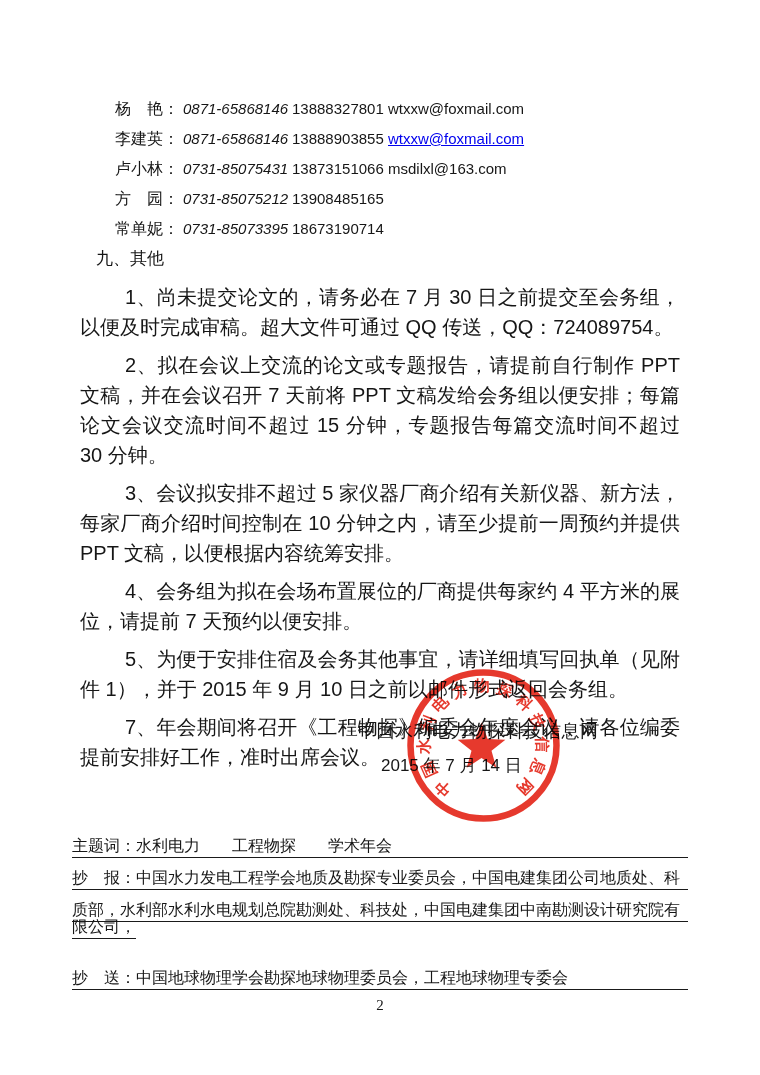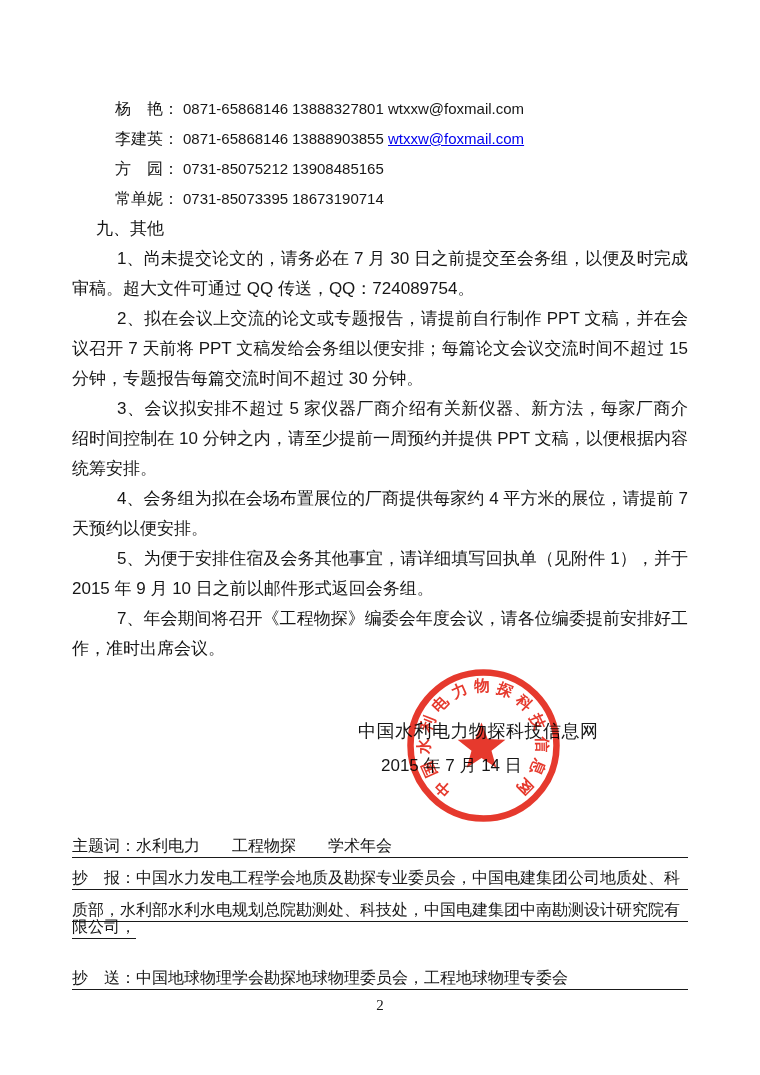--- a/index.html
+++ b/index.html
@@ -24,7 +24,7 @@
   .contacts{padding-left:43px;}
   .contact-row{display:flex;align-items:baseline;height:30px;line-height:30px;font-size:16px;}
   .c-name{white-space:pre;}
-  .c-phone{width:109px;font-size:15px;margin-left:4px;}
+  .c-phone{width:109px;font-size:15px;margin-left:4px;font-style:italic;}
   .c-mobile{width:96px;font-size:15px;}
   .c-email{font-size:15px;}
   .c-email.link{color:var(--link-color);text-decoration:underline;cursor:pointer;}

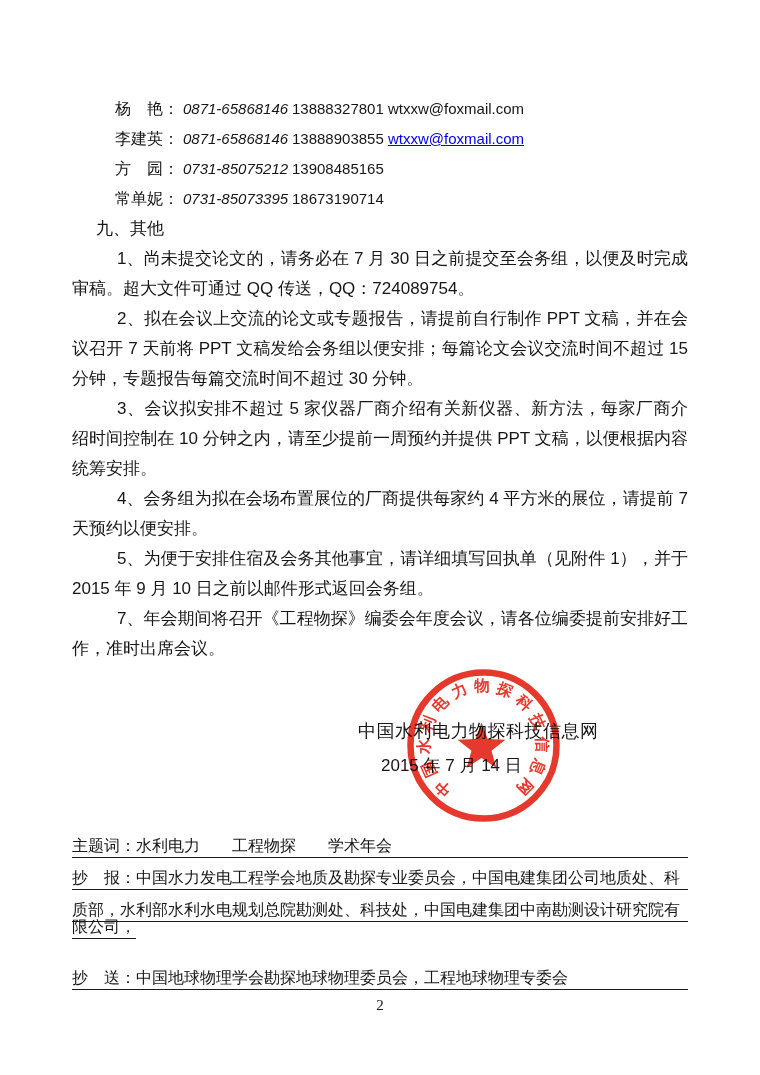--- a/index.html
+++ b/index.html
@@ -79,6 +79,12 @@
     <span class="c-email link">wtxxw@foxmail.com</span>
   </div>
         <div class="contact-row">
+    <span class="c-name">卢小林：</span>
+    <span class="c-phone">0731-85075431</span>
+    <span class="c-mobile">13873151066</span>
+    <span class="c-email">msdilxl@163.com</span>
+  </div>
+        <div class="contact-row">
     <span class="c-name">方　园：</span>
     <span class="c-phone">0731-85075212</span>
     <span class="c-mobile">13908485165</span>

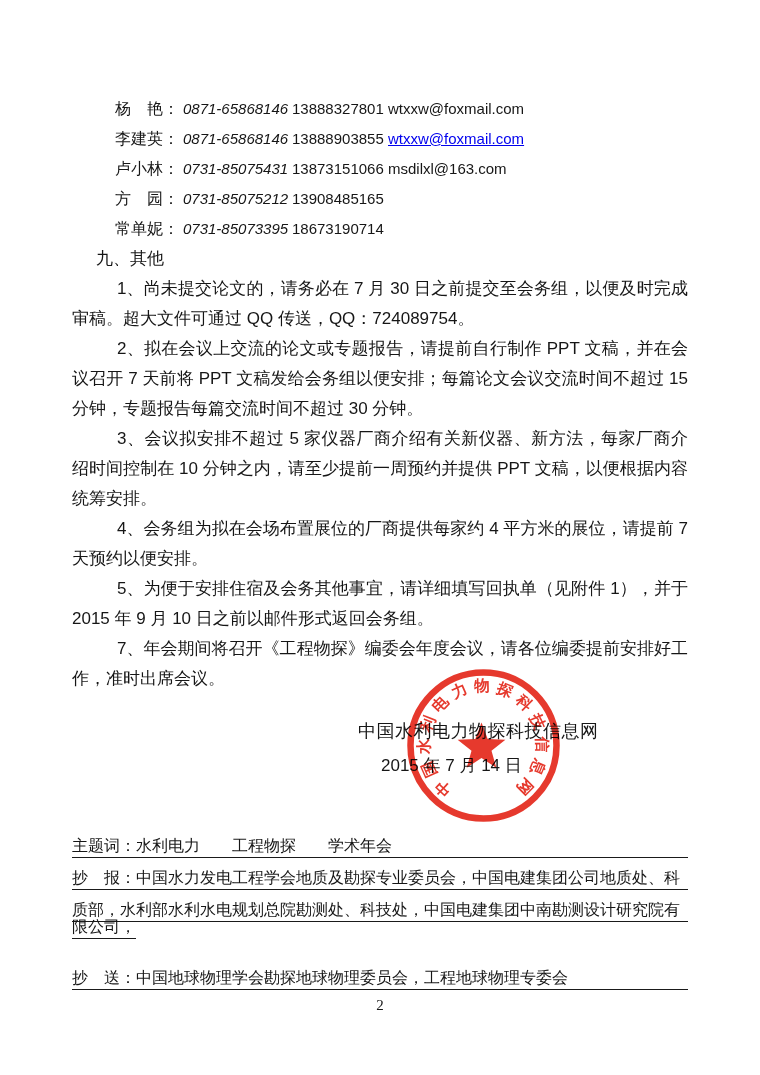--- a/index.html
+++ b/index.html
@@ -30,7 +30,7 @@
   .c-email.link{color:var(--link-color);text-decoration:underline;cursor:pointer;}
 
   .heading{height:30px;line-height:30px;font-size:17px;padding-left:24px;}
-  p.body{margin:0;font-size:17px;line-height:30px;text-indent:45px;text-align:justify;}
+  p.body{margin:8px;font-size:20px;line-height:30px;text-indent:45px;text-align:justify;}
 
   
   .sig-org{position:absolute;left:358px;top:719px;font-size:18px;letter-spacing:0.5px;white-space:pre;}

